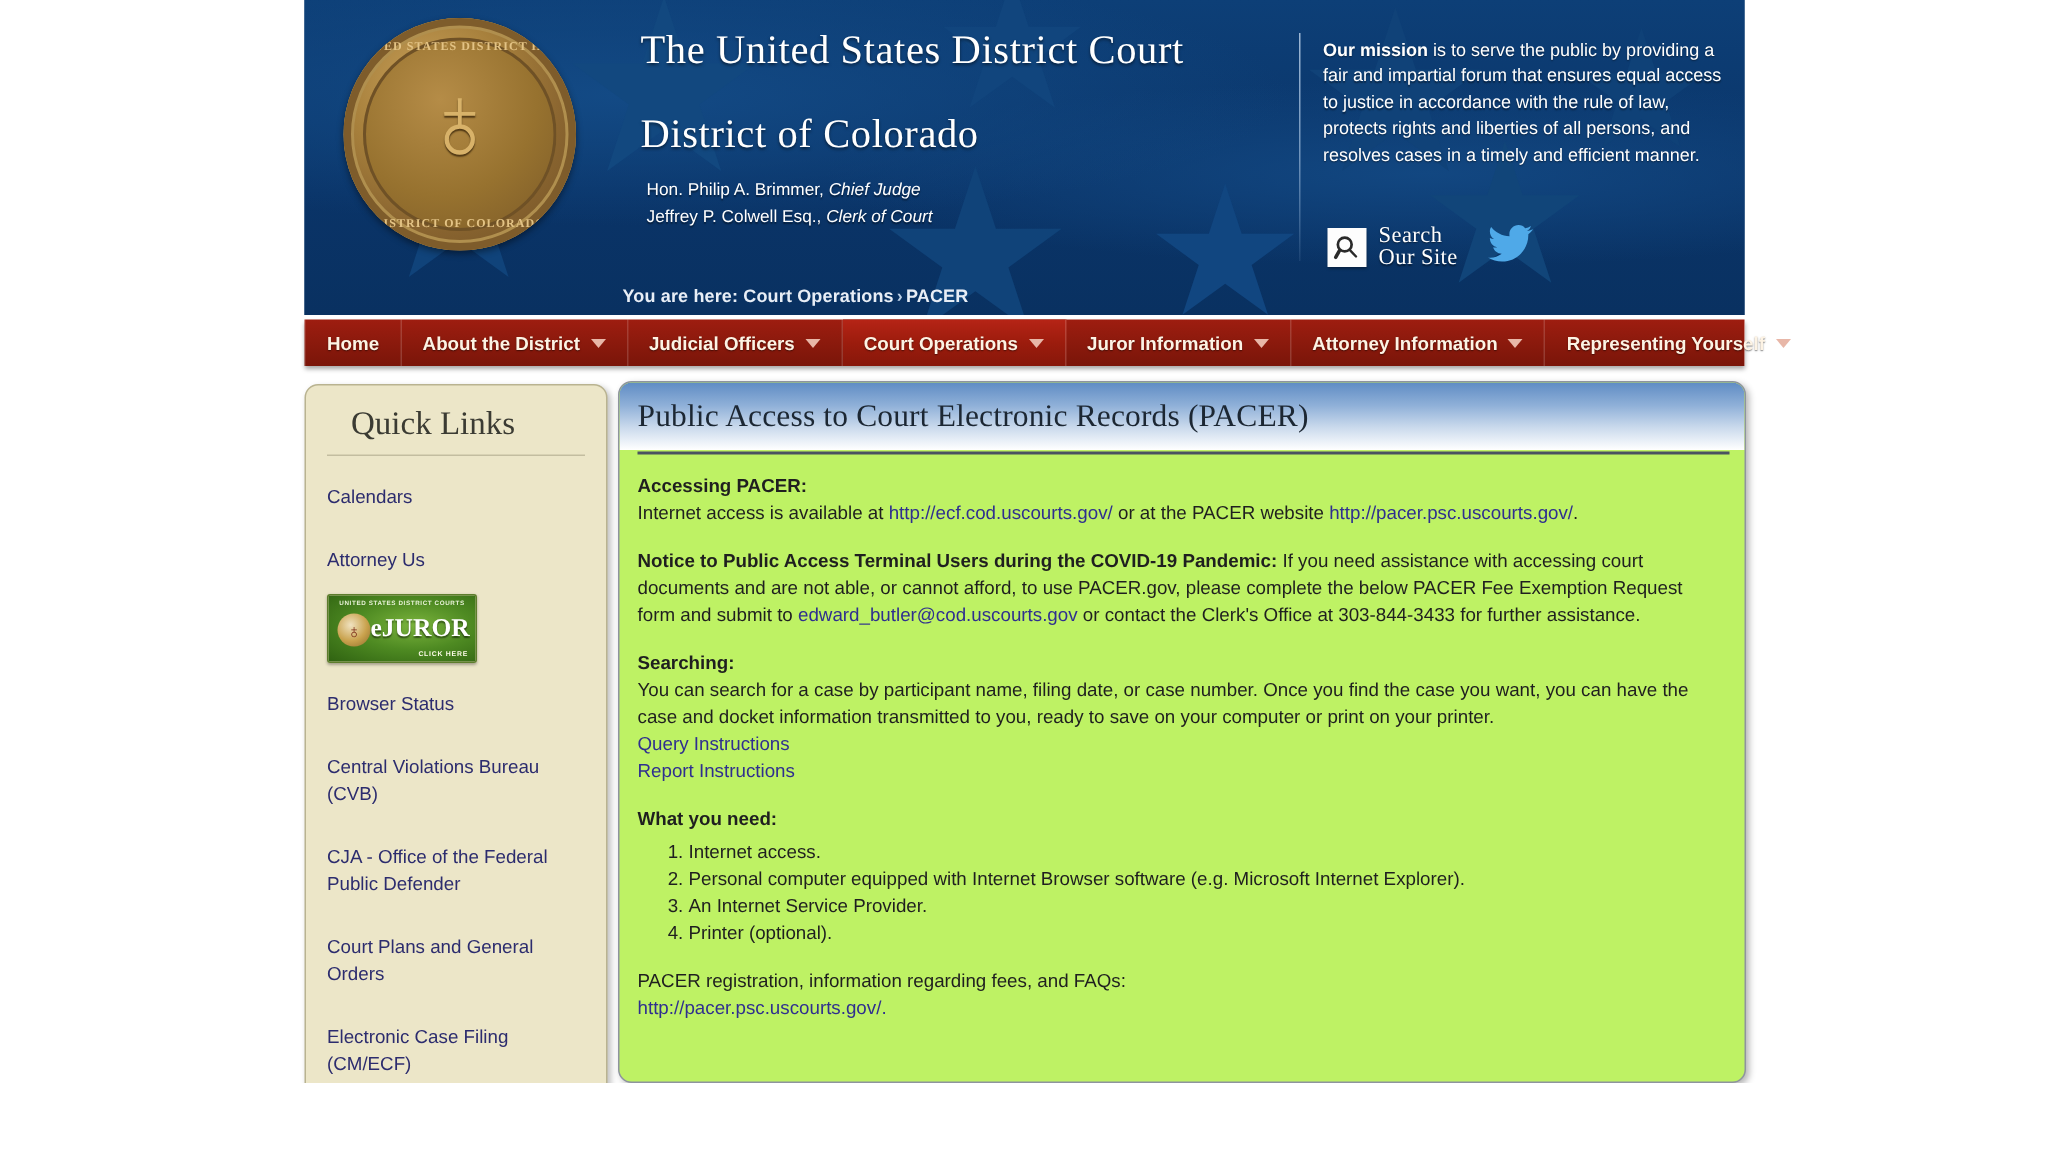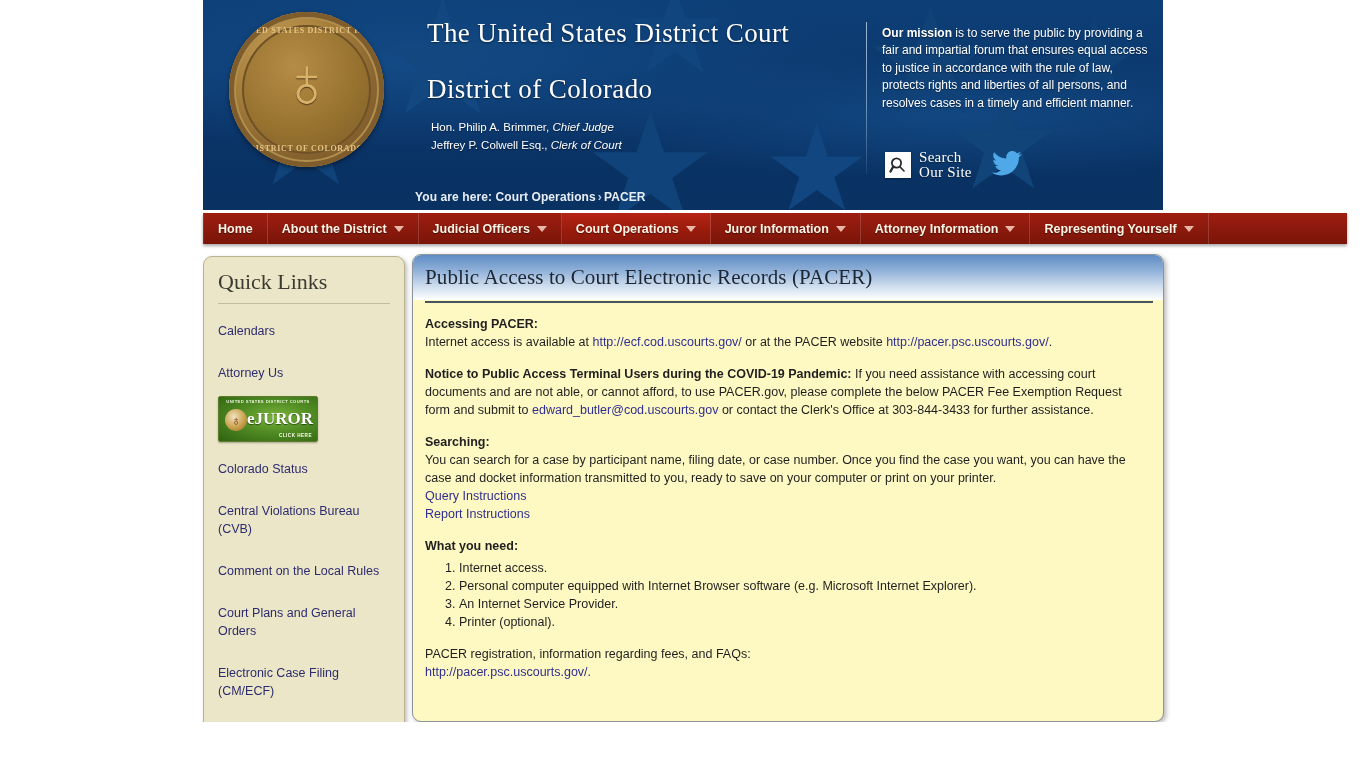--- a/index.html
+++ b/index.html
@@ -132,7 +132,7 @@
   
   .nav {
     position: absolute; left: 203px; top: 213px;
-    width: 1144px; height: 31px;
+    width: 960px; height: 31px;
     background: linear-gradient(180deg,#9e1d10 0%, #8d1a0d 45%, #7a1509 100%);
     display: flex; align-items: stretch;
     box-shadow: 0 2px 3px rgba(0,0,0,.35);

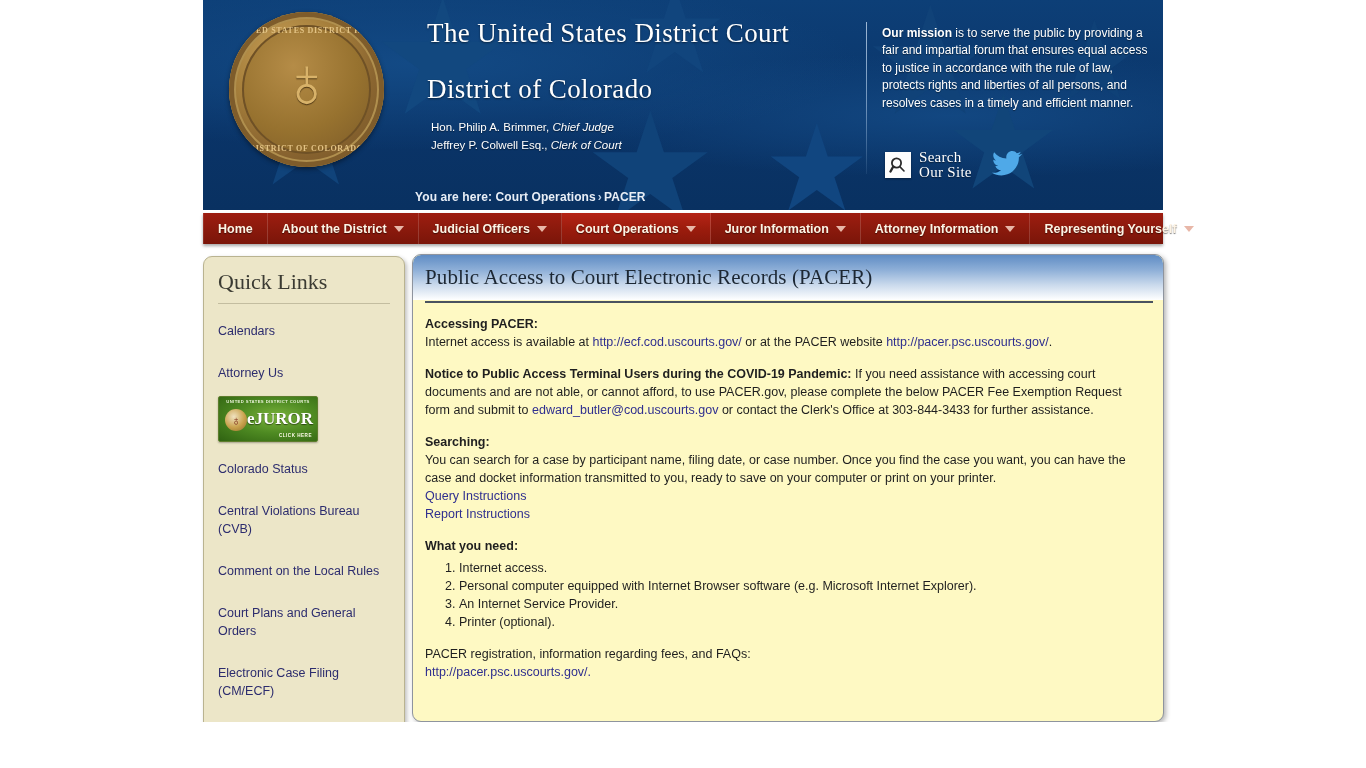--- a/index.html
+++ b/index.html
@@ -172,6 +172,7 @@
     font-family: "Liberation Serif", serif;
     font-size: 22px; color: #3b3b33;
     padding: 0 14px 8px 14px;
+    margin-left: 16px;
   }
   .ql-rule {
     height:1px; background:#c3bda0; margin: 0 14px 12px 14px;

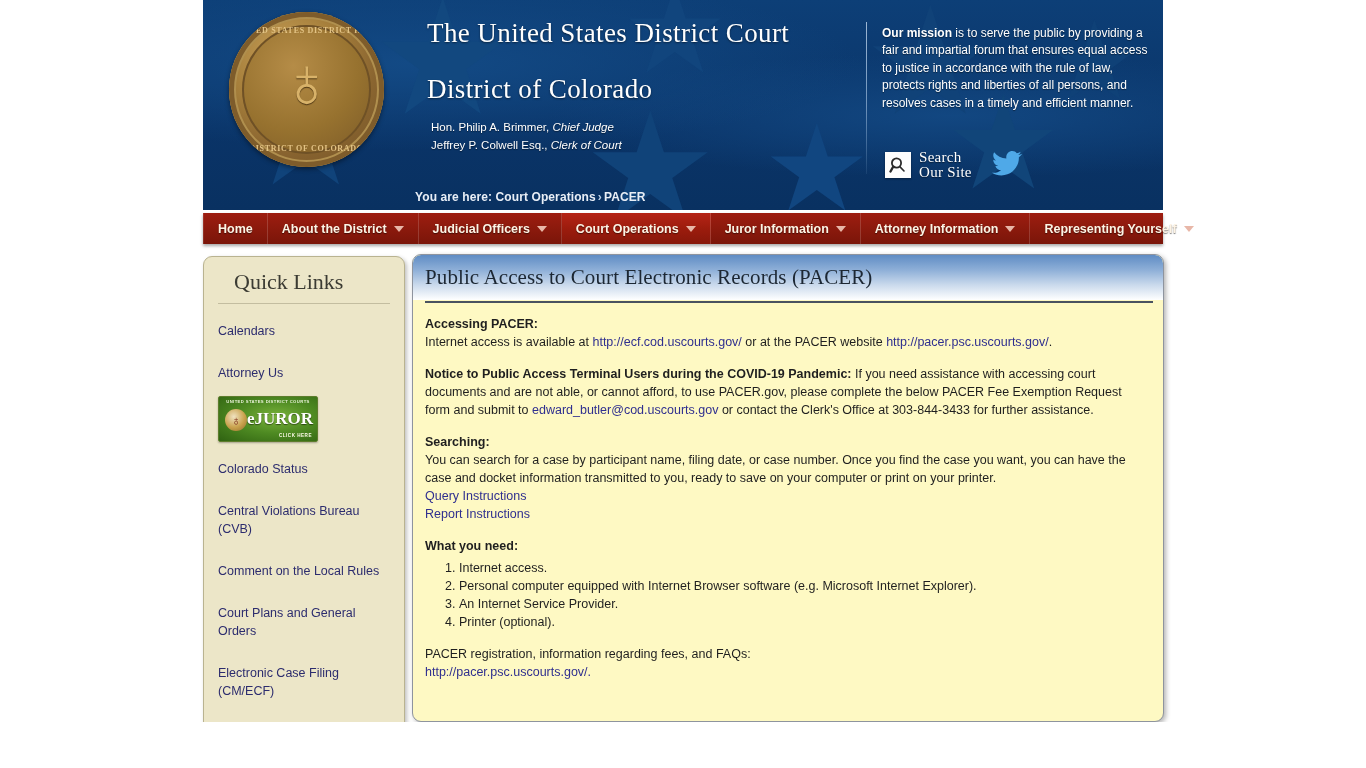--- a/index.html
+++ b/index.html
@@ -217,7 +217,7 @@
   .main {
     position: absolute; left: 412px; top: 254px;
     width: 752px; height: 468px;
-    background: #fef9c3;
+    background: #bef264;
     border: 1px solid #8e949e;
     border-radius: 9px;
     box-shadow: 2px 2px 5px rgba(0,0,0,.3);

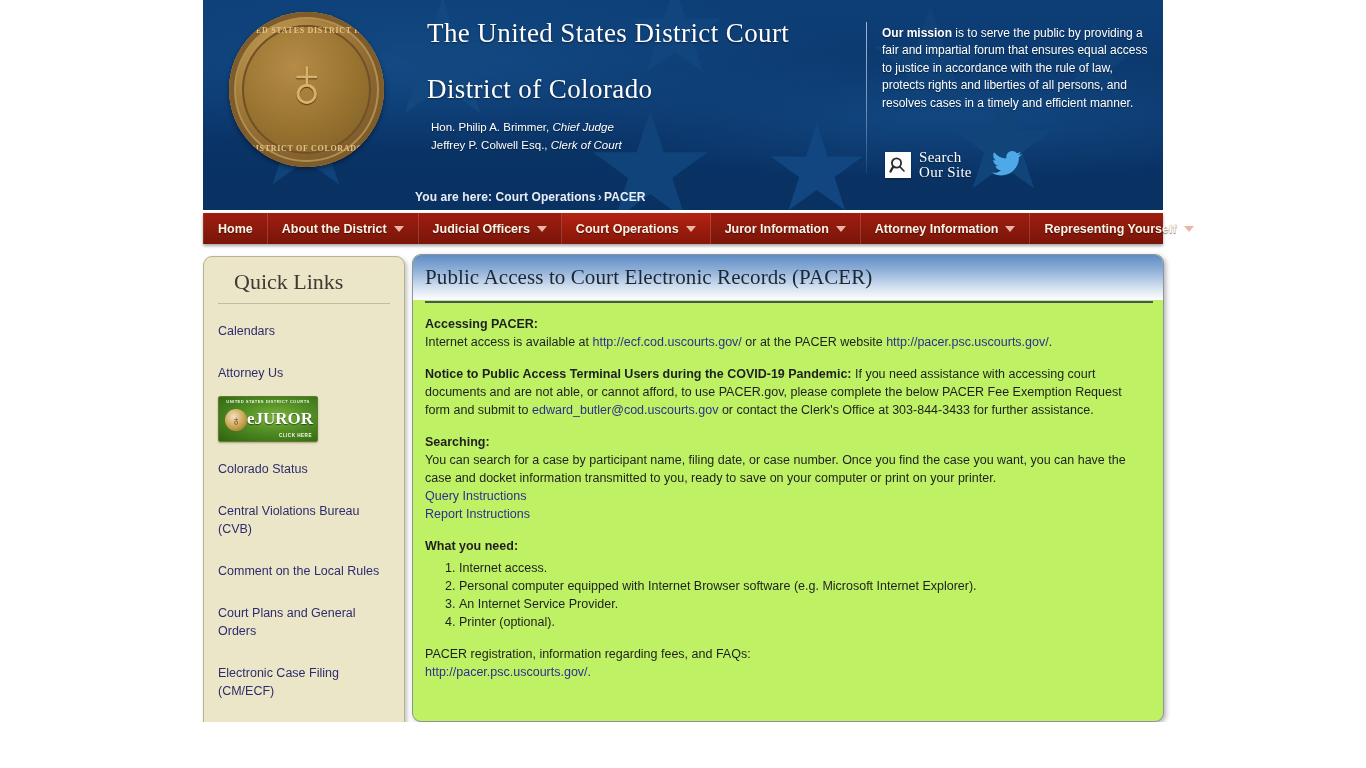--- a/index.html
+++ b/index.html
@@ -371,7 +371,7 @@
 
     <ul class="ql-list" id="ql-after">
         <li>
-          <a class="ql-link">Colorado Status</a>
+          <a class="ql-link">Browser Status</a>
         </li>
         <li>
           <a class="ql-link">Central Violations Bureau (CVB)</a>

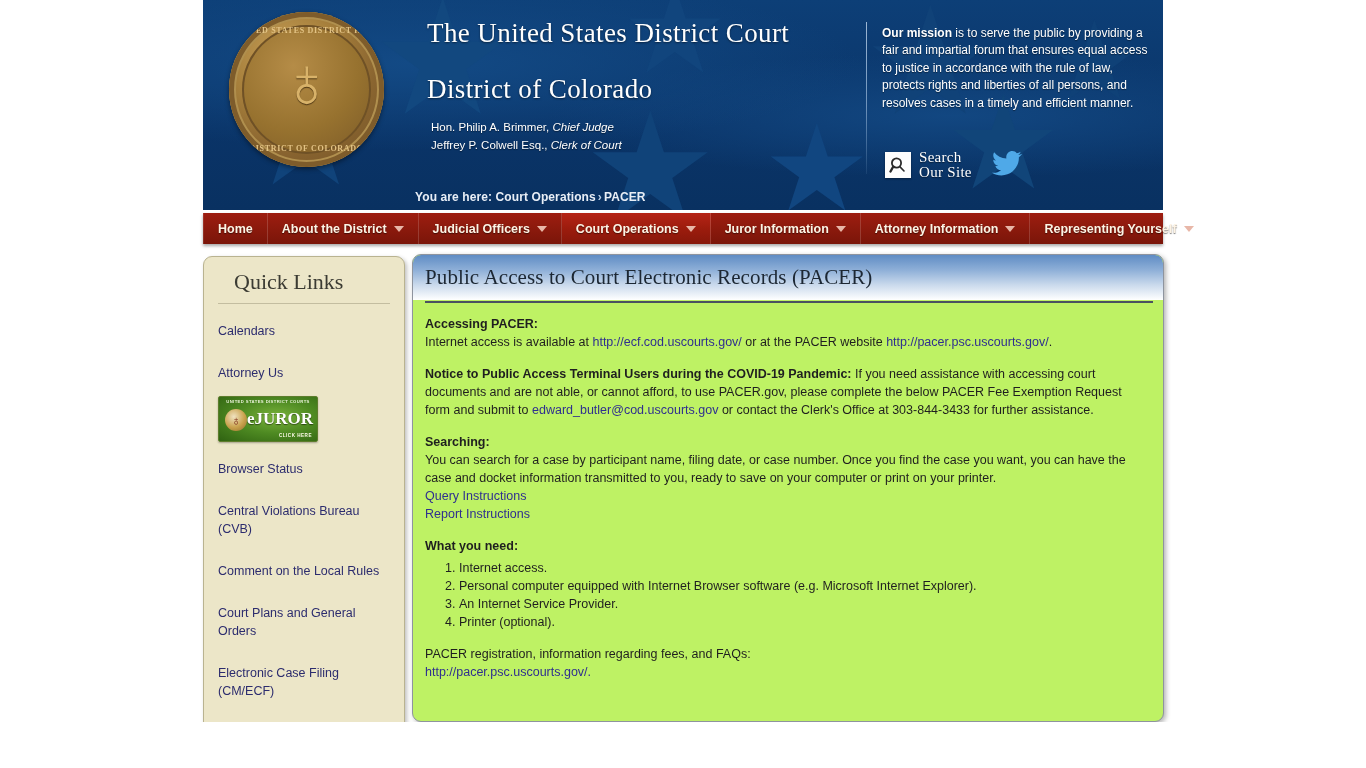--- a/index.html
+++ b/index.html
@@ -377,6 +377,9 @@
           <a class="ql-link">Central Violations Bureau (CVB)</a>
         </li>
         <li>
+          <a class="ql-link">CJA - Office of the Federal Public Defender</a>
+        </li>
+        <li>
           <a class="ql-link">Comment on the Local Rules</a>
         </li>
         <li>

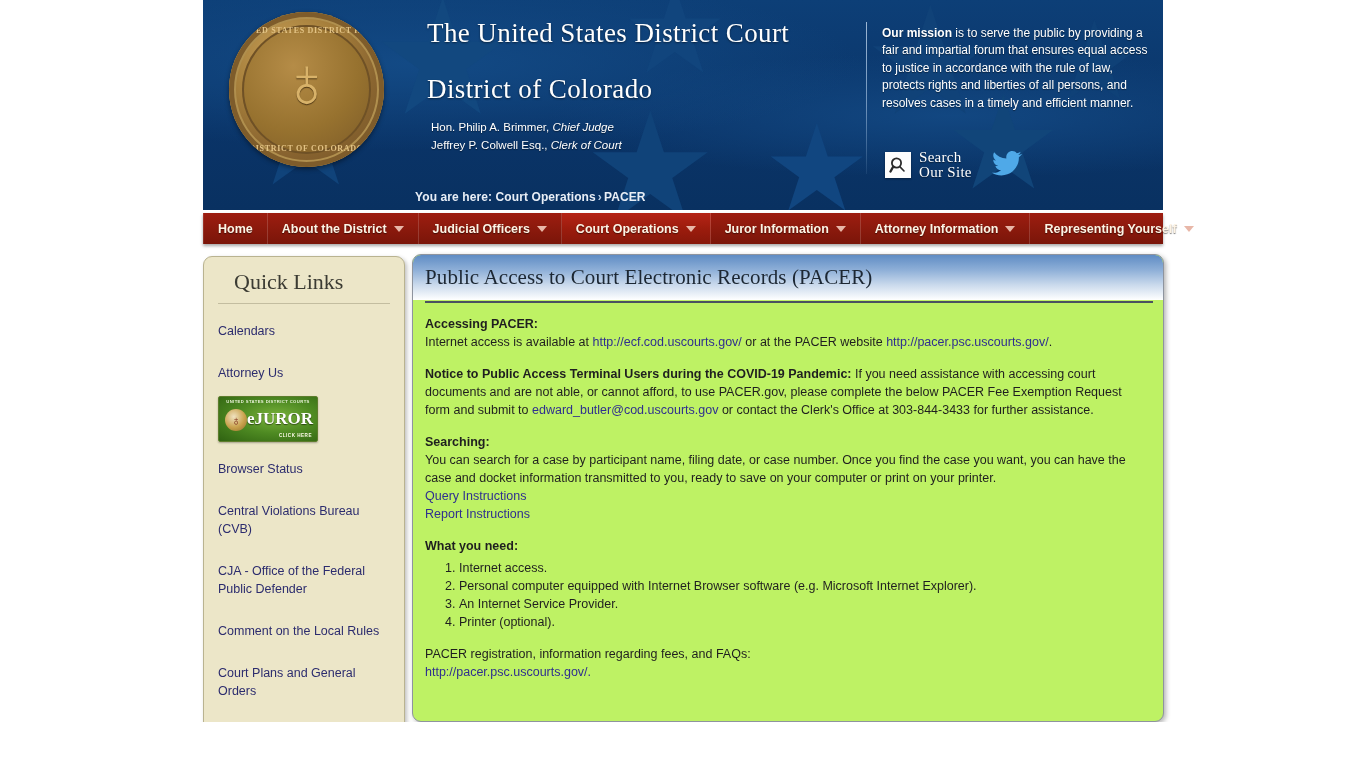--- a/index.html
+++ b/index.html
@@ -380,9 +380,6 @@
           <a class="ql-link">CJA - Office of the Federal Public Defender</a>
         </li>
         <li>
-          <a class="ql-link">Comment on the Local Rules</a>
-        </li>
-        <li>
           <a class="ql-link">Court Plans and General Orders</a>
         </li>
         <li>

